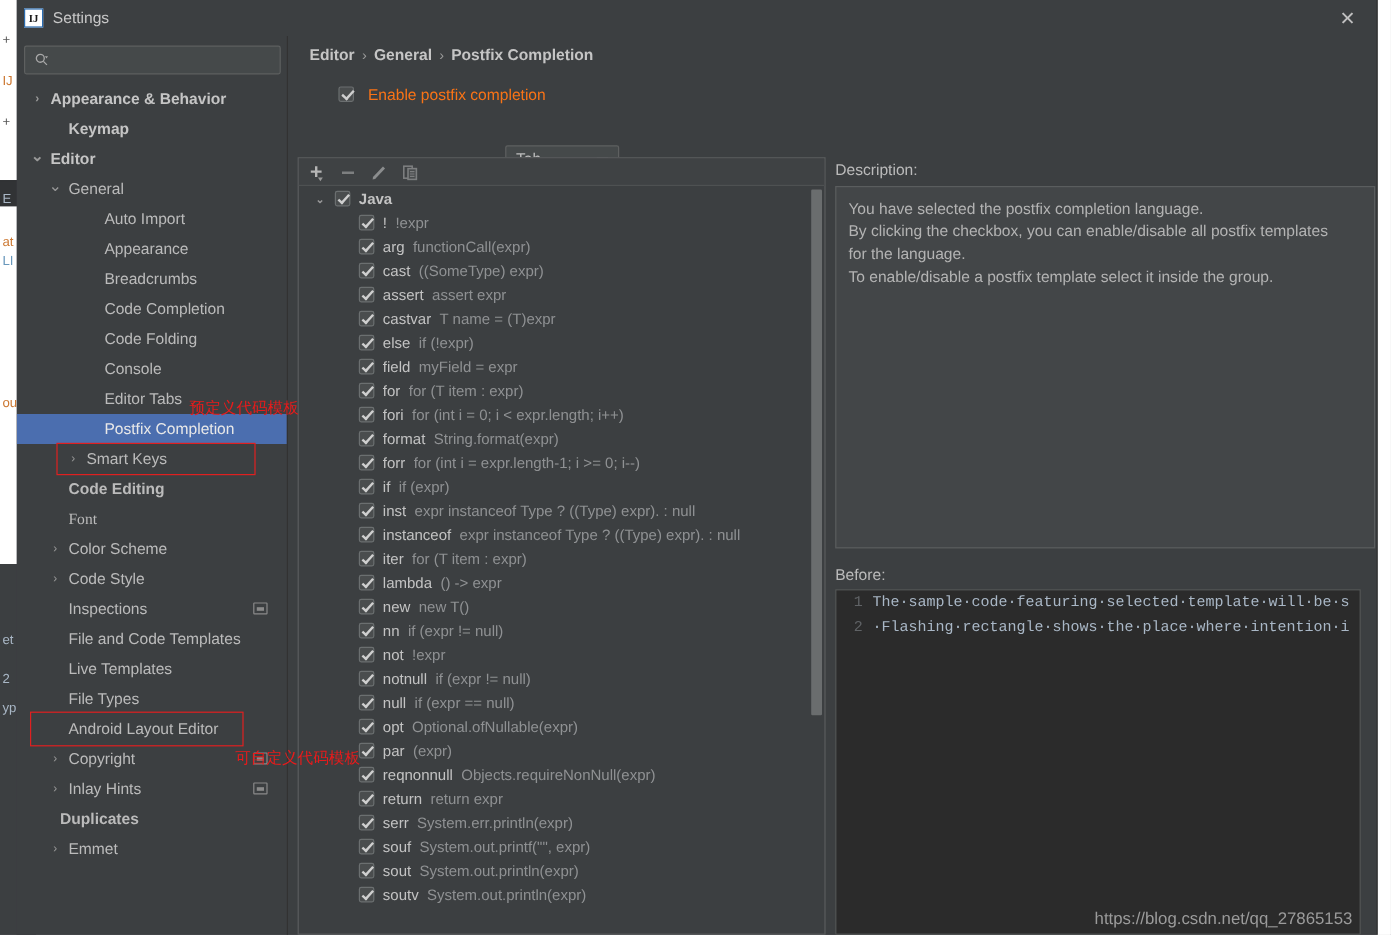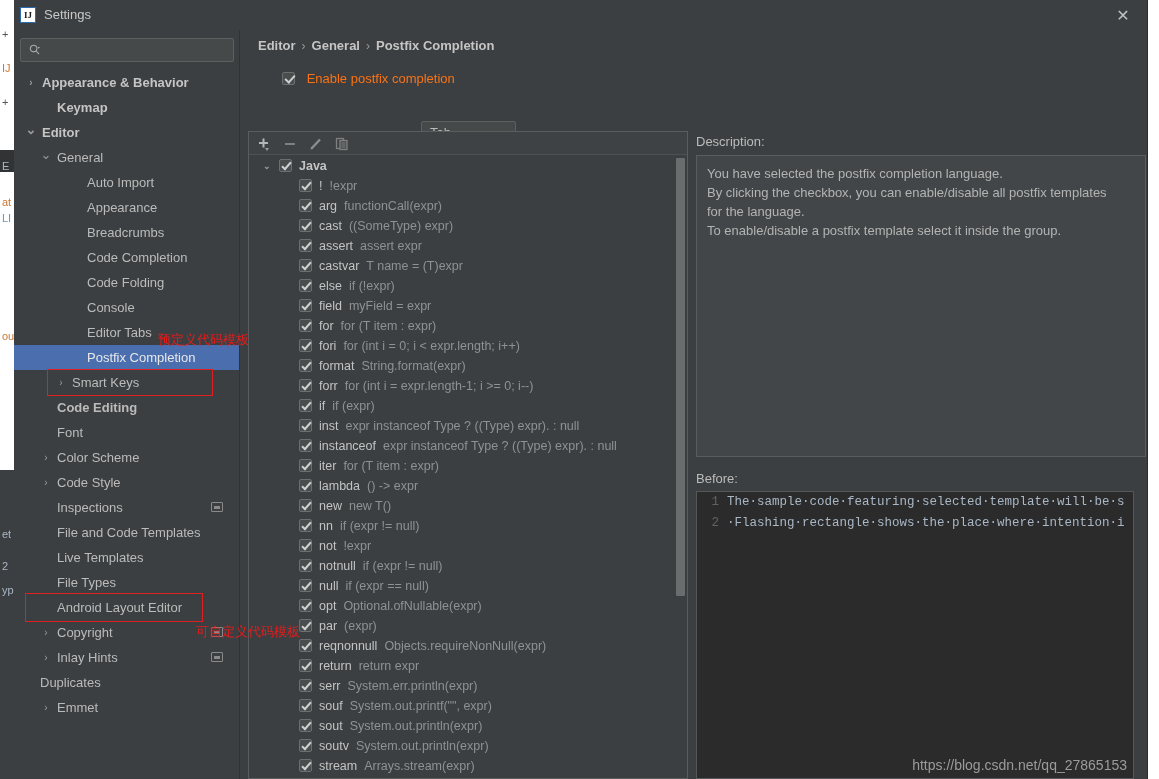--- a/index.html
+++ b/index.html
@@ -365,7 +365,7 @@
           <span class="tree-label" style="left: 43px; font-weight: bold;">Code Editing</span>
         </div>
         <div class="tree-row">
-          <span class="tree-label" style="left: 43px;">Font</span>
+          <span class="tree-label" style="left: 43px; font-family: Liberation Serif, serif;">Font</span>
         </div>
         <div class="tree-row">
           <span class="tw" style="left: 25px;">›</span>

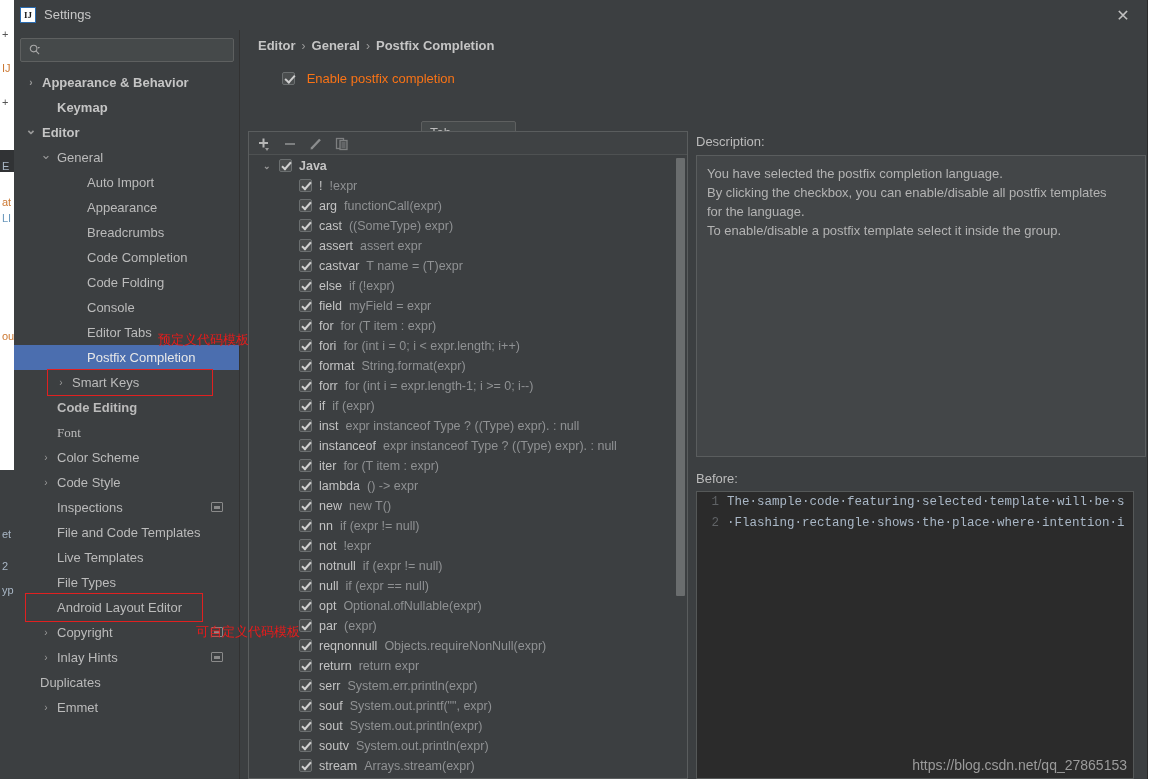--- a/index.html
+++ b/index.html
@@ -402,7 +402,7 @@
           <span class="cfg-icon"></span>
         </div>
         <div class="tree-row">
-          <span class="tree-label" style="left: 26px;">Duplicates</span>
+          <span class="tree-label" style="left: 36px; font-weight: bold;">Duplicates</span>
         </div>
         <div class="tree-row">
           <span class="tw" style="left: 25px;">›</span>

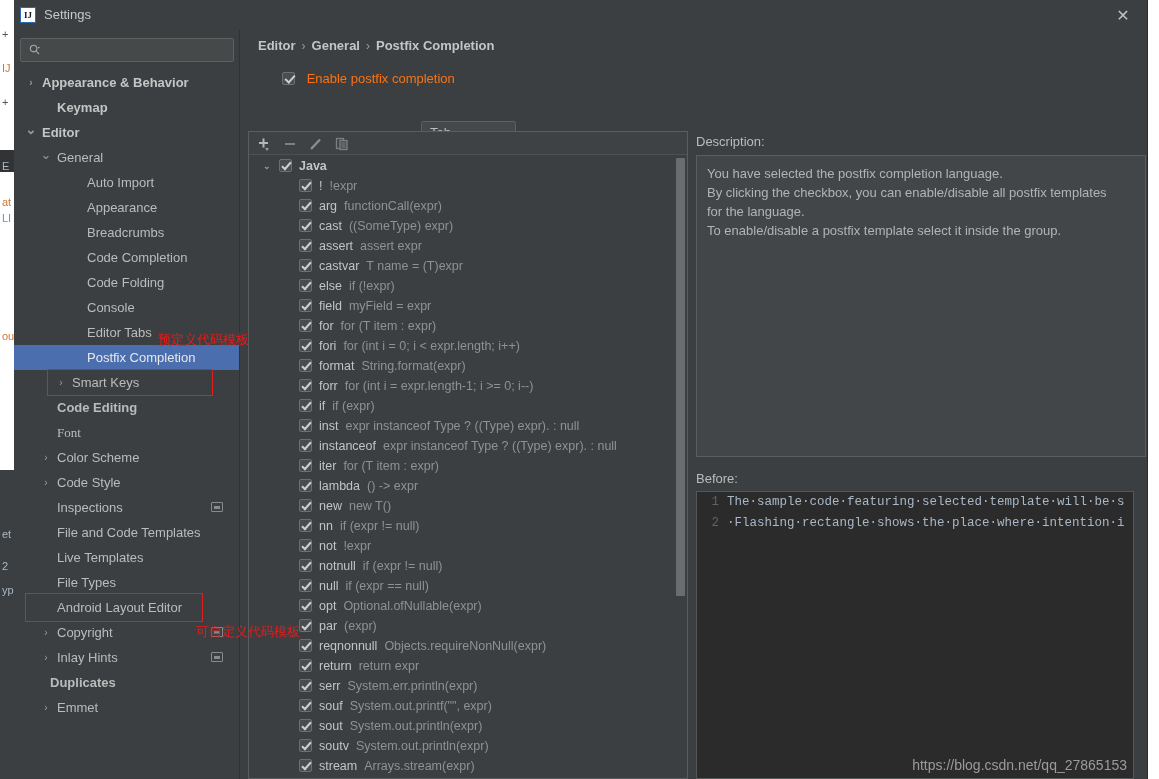--- a/index.html
+++ b/index.html
@@ -489,7 +489,6 @@
           <div class="tpl-row item"><span class="cb"></span><span class="tpl-key">souf</span><span class="tpl-desc">System.out.printf("", expr)</span></div>
           <div class="tpl-row item"><span class="cb"></span><span class="tpl-key">sout</span><span class="tpl-desc">System.out.println(expr)</span></div>
           <div class="tpl-row item"><span class="cb"></span><span class="tpl-key">soutv</span><span class="tpl-desc">System.out.println(expr)</span></div>
-          <div class="tpl-row item"><span class="cb"></span><span class="tpl-key">stream</span><span class="tpl-desc">Arrays.stream(expr)</span></div>
         </div>
       <div id="list-scroll"></div>
     </div>

